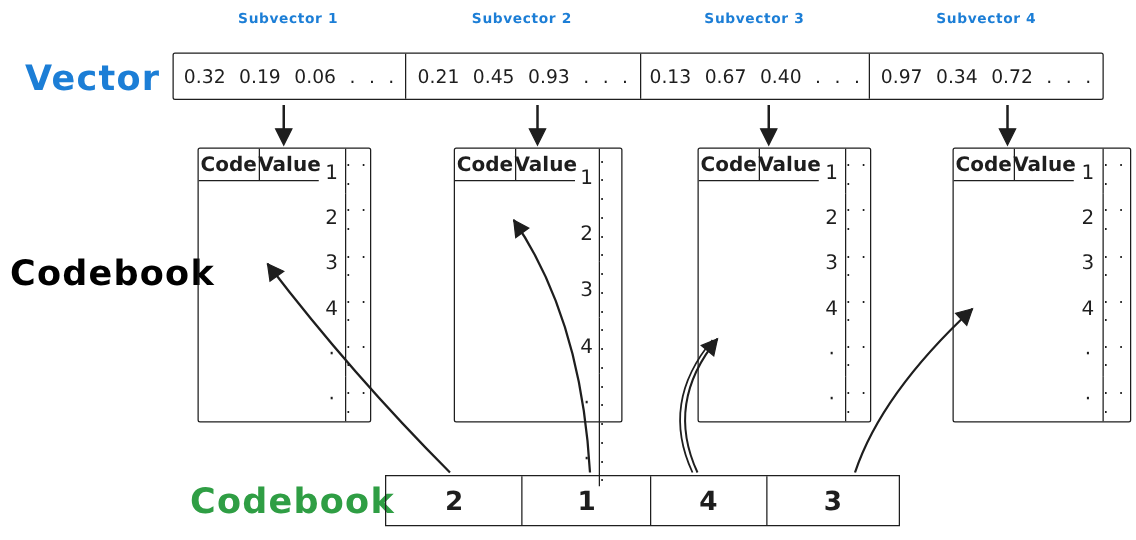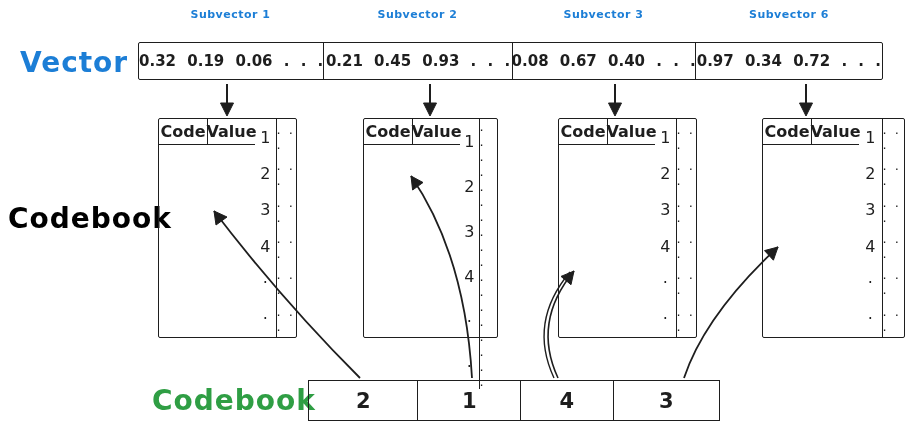--- a/index.html
+++ b/index.html
@@ -123,7 +123,7 @@
   <div class="subvec-label" style="left:138px;width:185px">Subvector 1</div>
   <div class="subvec-label" style="left:323px;width:189px">Subvector 2</div>
   <div class="subvec-label" style="left:512px;width:183px">Subvector 3</div>
-  <div class="subvec-label" style="left:695px;width:188px">Subvector 6</div>
+  <div class="subvec-label" style="left:695px;width:188px">Subvector 4</div>
 
   <div id="vector-box">
     <div class="vec-cell" style="width:185px">0.32 0.19 0.06 . . .</div>

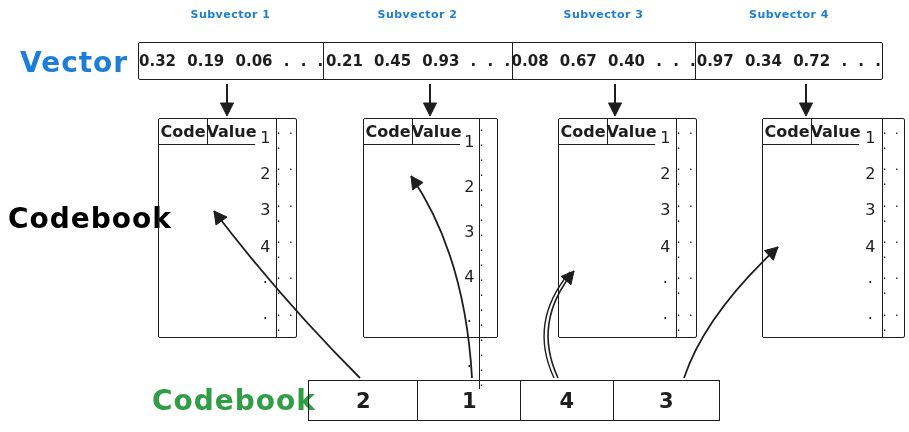--- a/index.html
+++ b/index.html
@@ -51,7 +51,7 @@
     align-items: center;
     justify-content: center;
     font-size: 15px;
-    font-weight: 700;
+    font-weight: 400;
     word-spacing: 6px;
     white-space: nowrap;
   }

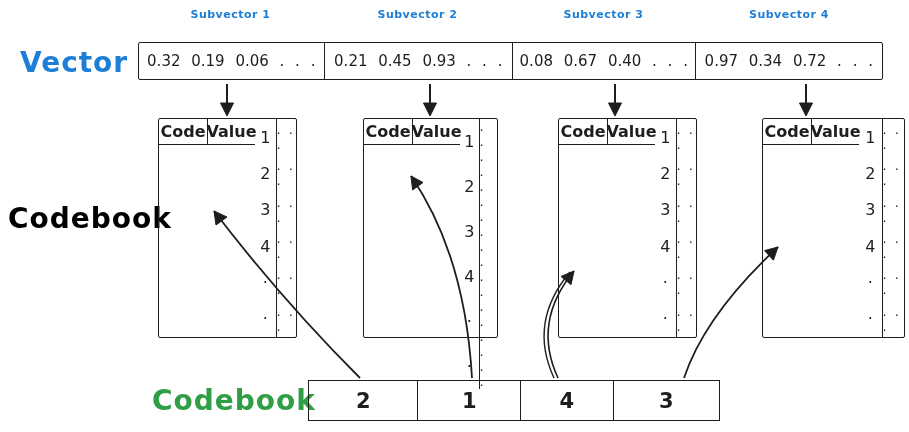--- a/index.html
+++ b/index.html
@@ -128,7 +128,7 @@
   <div id="vector-box">
     <div class="vec-cell" style="width:185px">0.32 0.19 0.06 . . .</div>
     <div class="vec-cell" style="width:189px">0.21 0.45 0.93 . . .</div>
-    <div class="vec-cell" style="width:183px">0.08 0.67 0.40 . . .</div>
+    <div class="vec-cell" style="width:183px">0.13 0.67 0.40 . . .</div>
     <div class="vec-cell" style="width:188px">0.97 0.34 0.72 . . .</div>
   </div>
 

